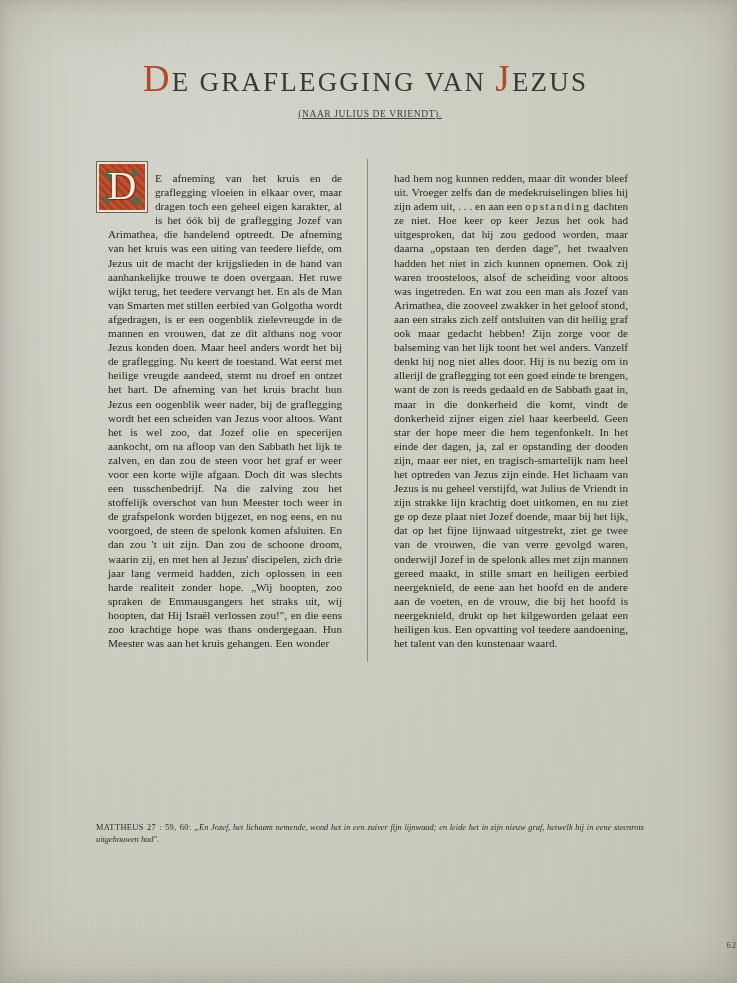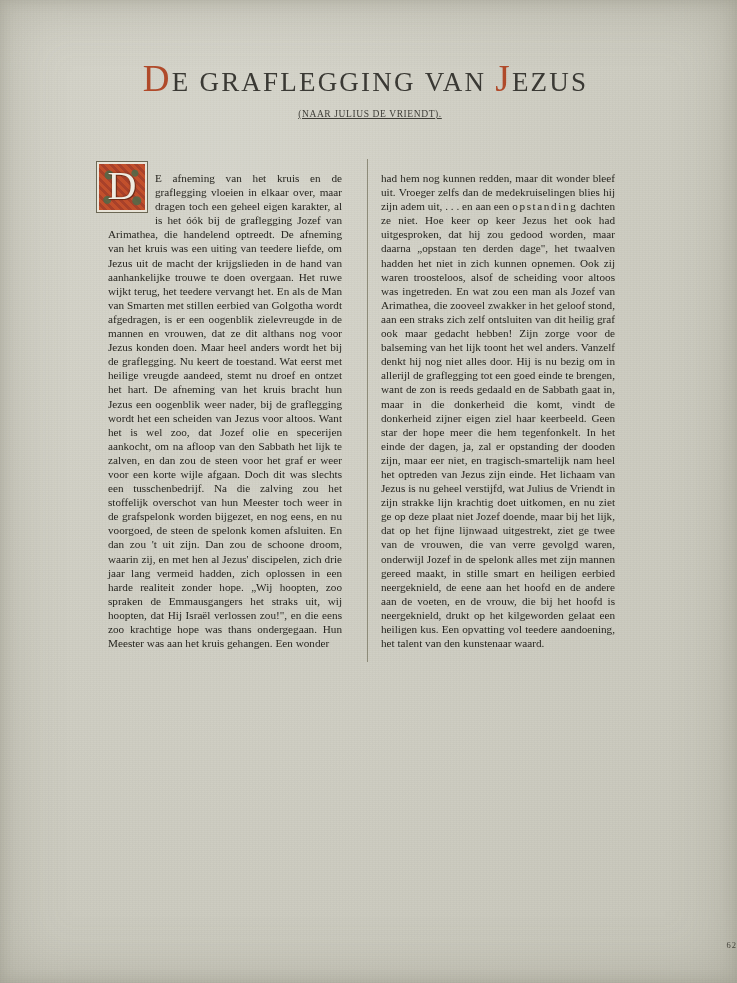--- a/index.html
+++ b/index.html
@@ -97,7 +97,7 @@
     padding-right: 13px;
   }
   .col.right {
-    padding-left: 1px;
+    padding-left: 14px;
     border-left: 1px solid #8d8b79;
   }
   .col p {

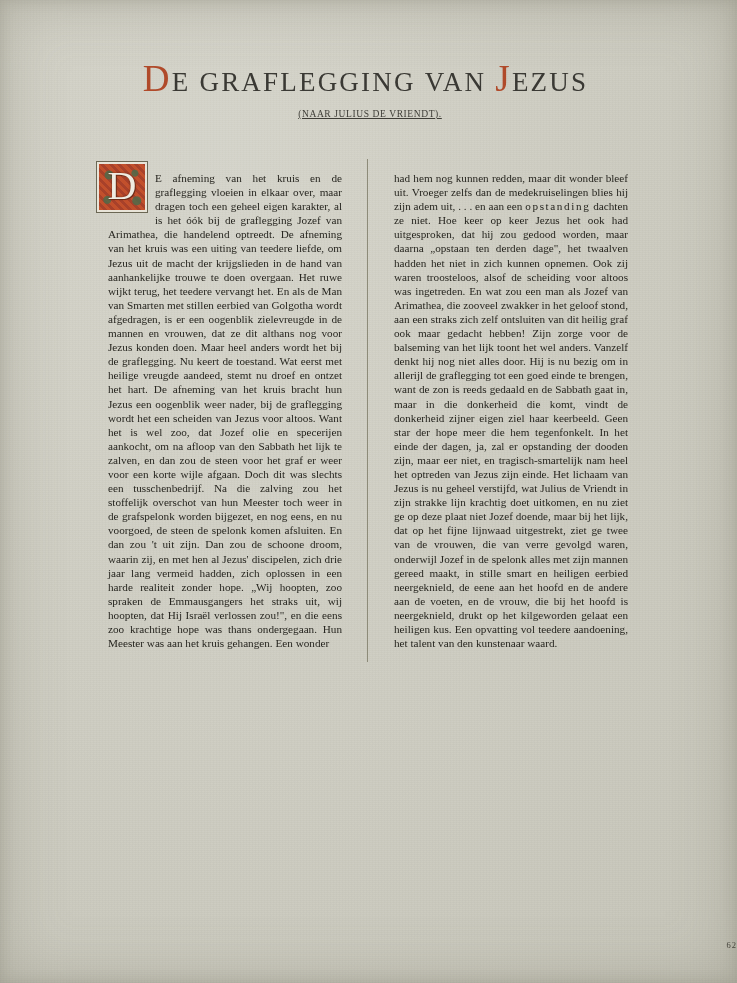--- a/index.html
+++ b/index.html
@@ -212,6 +212,9 @@
     </div>
   </div>
 
+  <div class="footnote">
+    <span class="ref">MATTHEUS 27 : 59, 60:</span><span class="quote"> „En Jozef, het lichaam nemende, wond het in een zuiver fijn lijnwaad; en leide het in zijn nieuw graf, hetwelk hij in eene steenrots uitgehouwen had".</span>
+  </div>
 
   <div class="folio">62</div>
 

